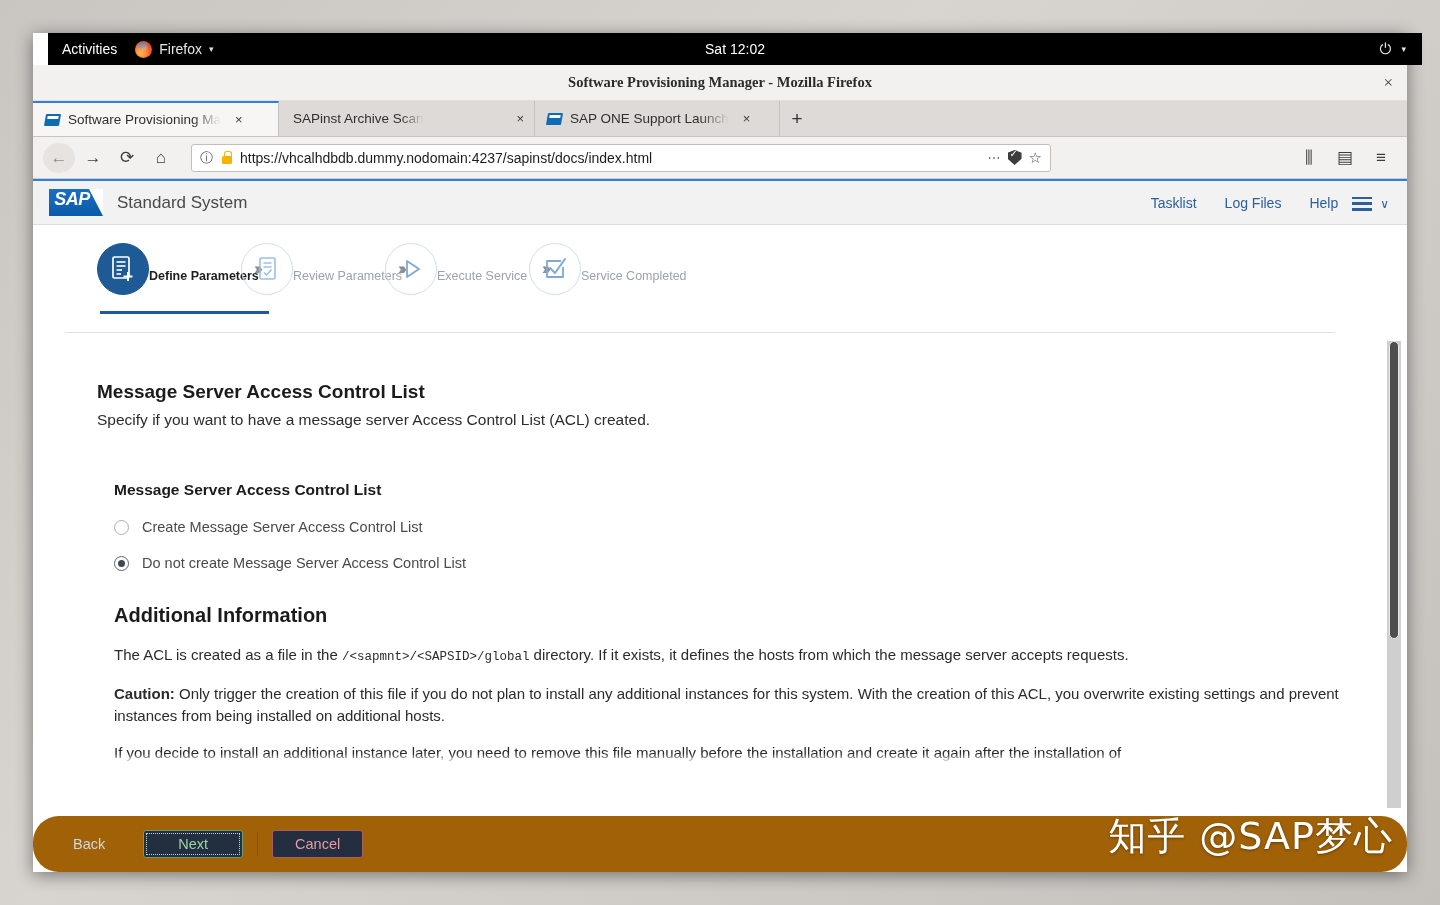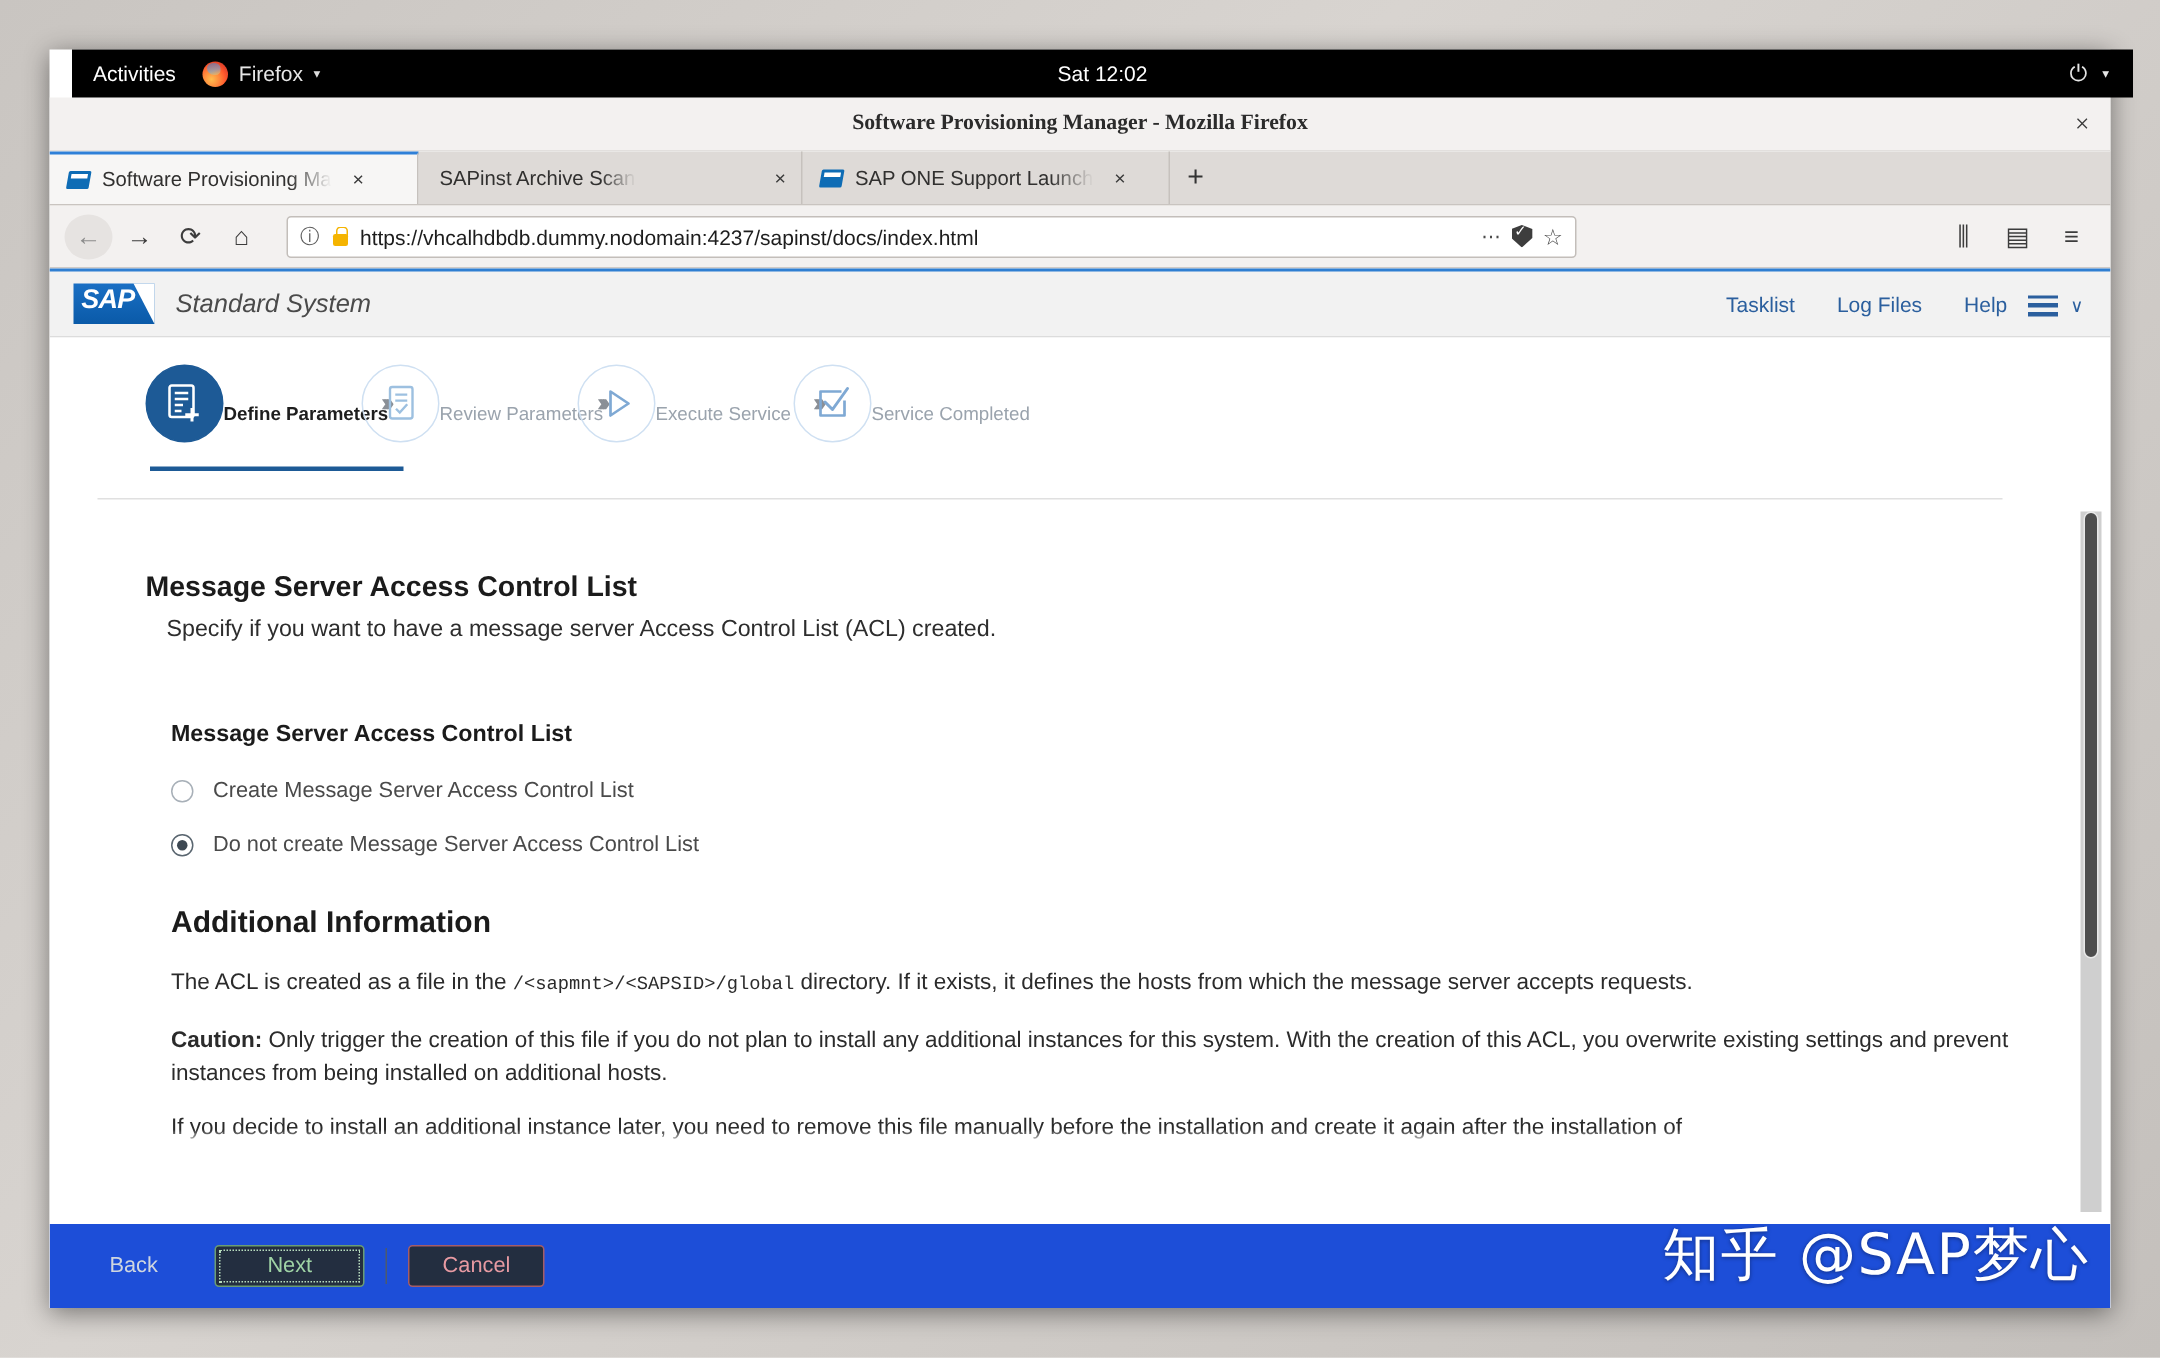--- a/index.html
+++ b/index.html
@@ -210,7 +210,7 @@
     position: relative; z-index: 2; padding-right: 8px;
   }
   #sap-header .sys-title {
-    font-size: 17px; color: #4a4a4a; font-style: italic;
+    font-size: 17px; color: #4a4a4a;
   }
   #sap-header .hdr-right {
     margin-left: auto; display: flex; align-items: flex-end; gap: 28px;

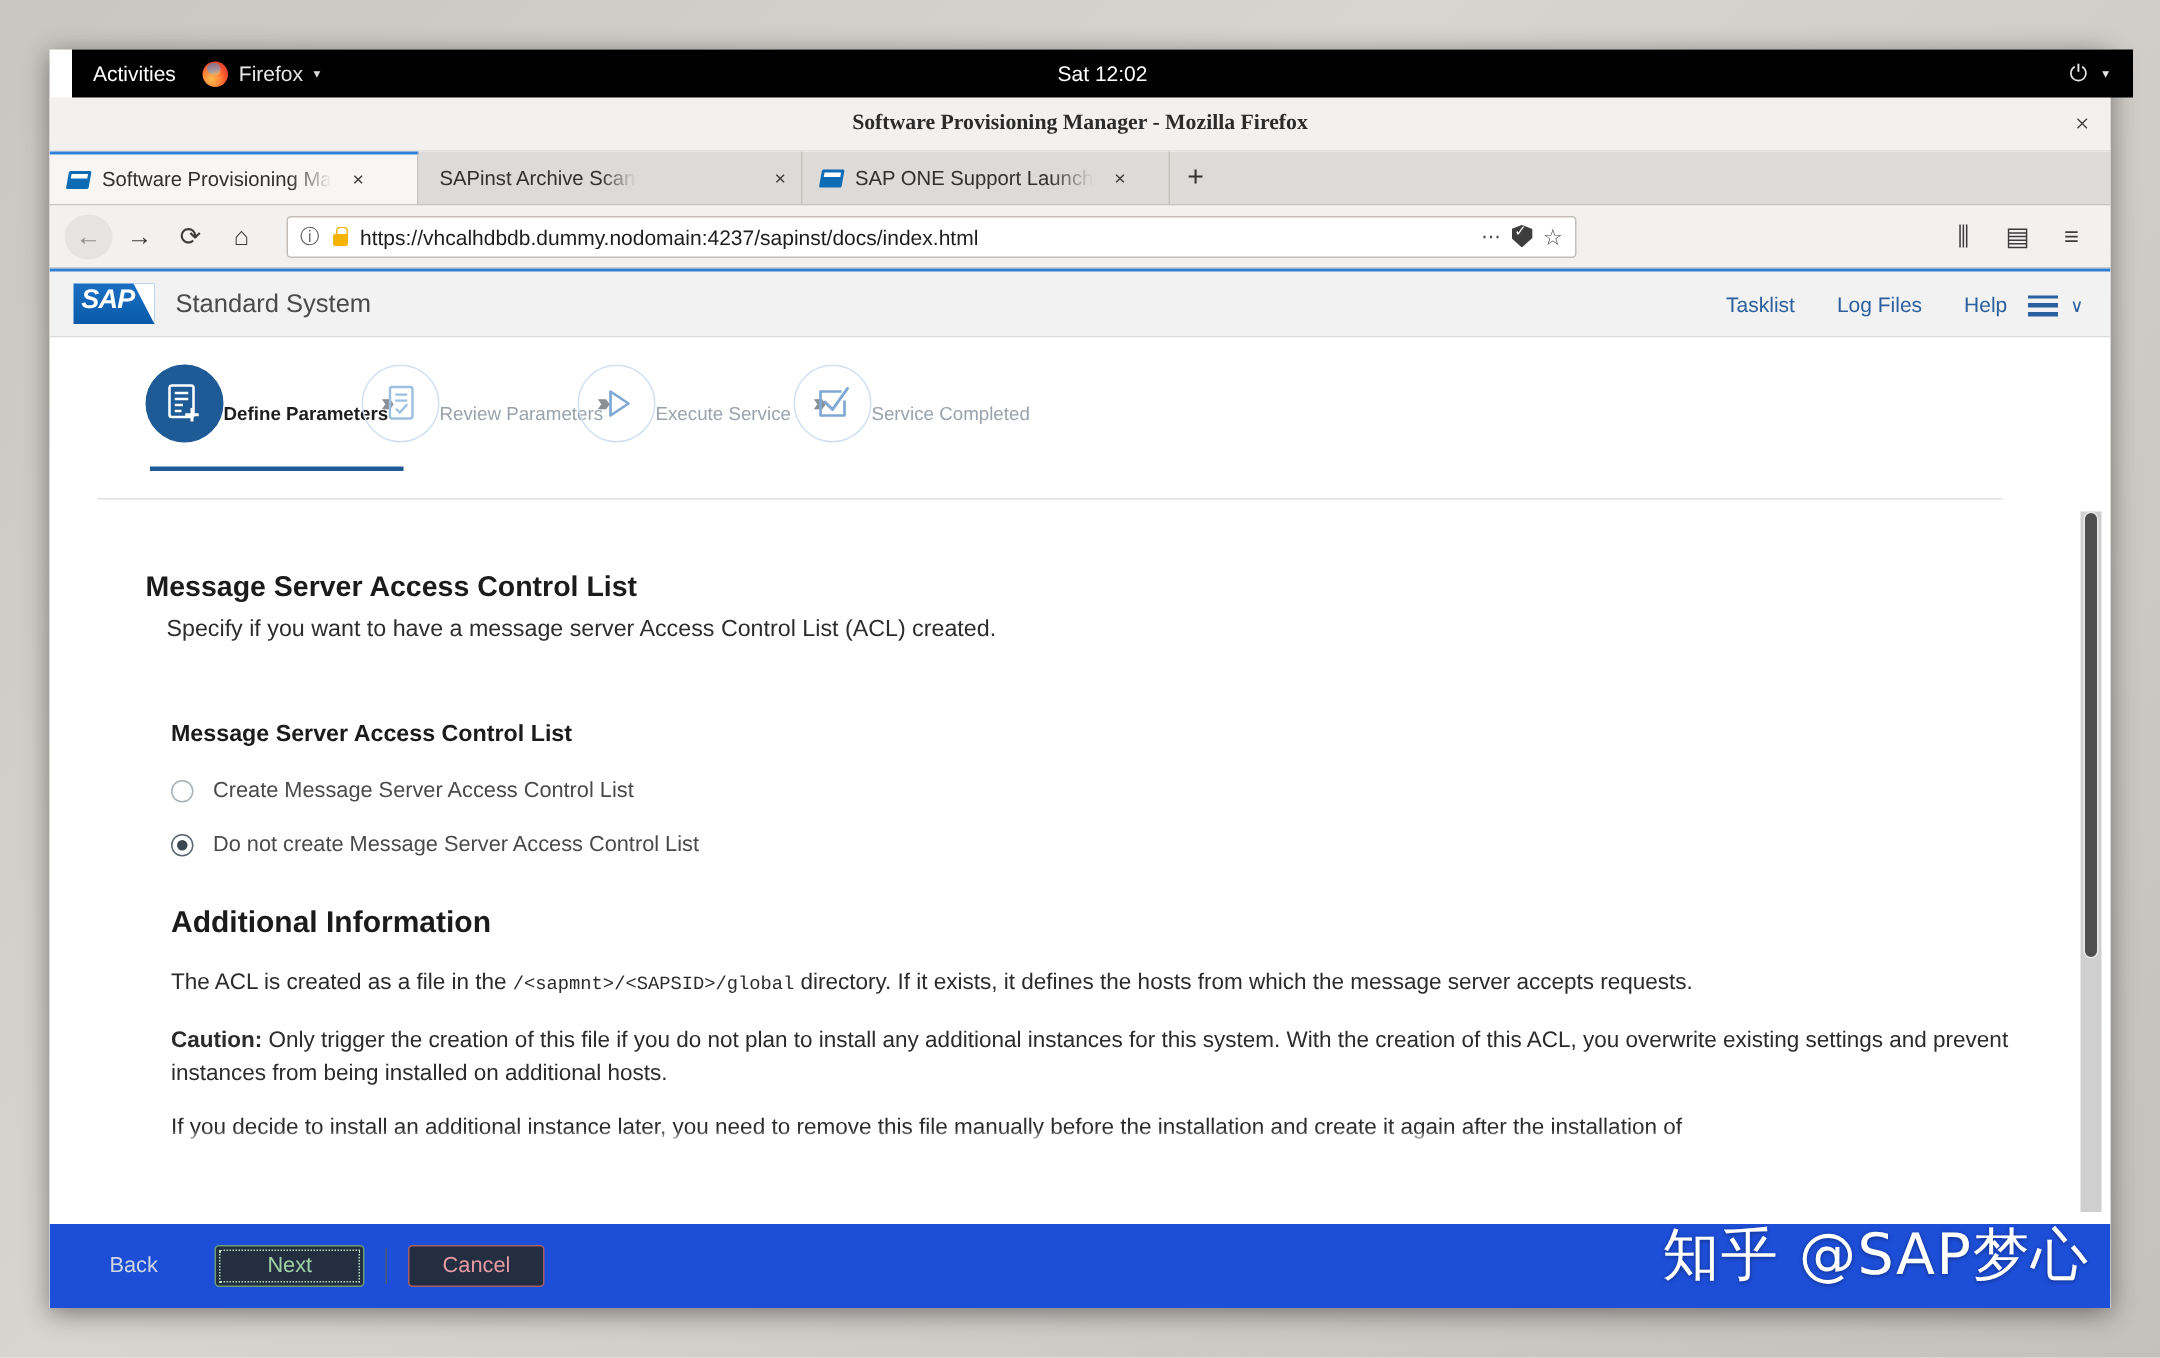--- a/index.html
+++ b/index.html
@@ -276,7 +276,7 @@
     margin-top: 48px;
   }
   #page-sub {
-    font-size: 15.5px; color: #2d2d2d; margin-top: 8px; margin-left: 14px;
+    font-size: 15.5px; color: #2d2d2d; margin-top: 8px;
   }
   .section-h {
     font-size: 15.5px; font-weight: bold; color: #1b1b1b;

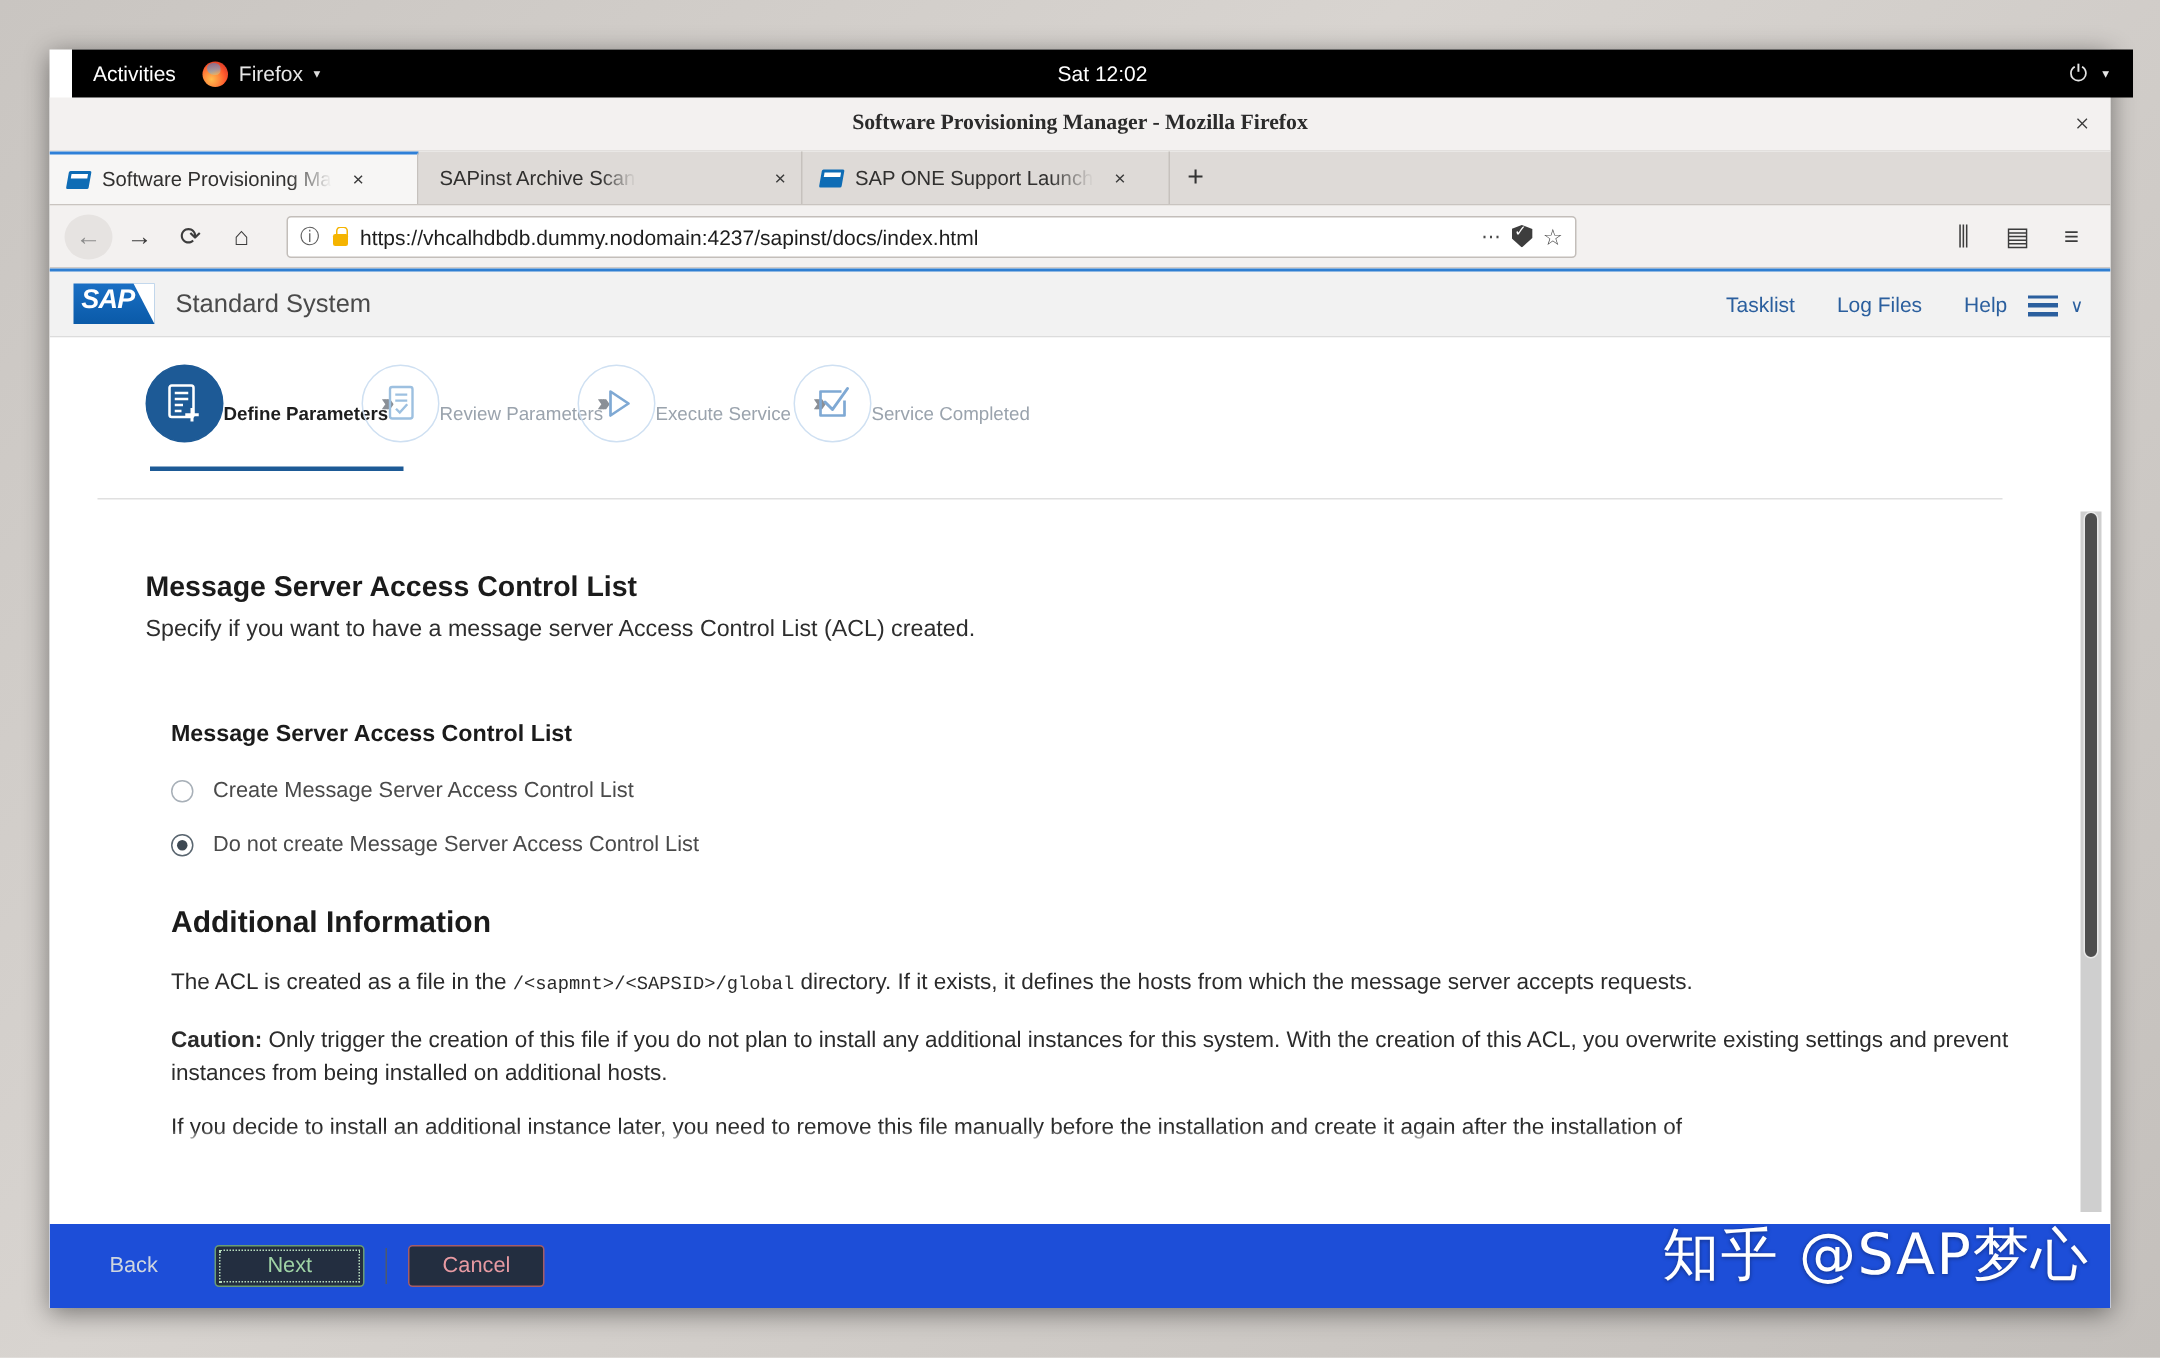--- a/index.html
+++ b/index.html
@@ -334,10 +334,11 @@
   
   #footer {
     height: 56px; min-height: 56px;
-    background: #1d4ed8;
+    background: #a16207;
     display: flex; align-items: center;
     padding-left: 40px; gap: 14px;
     position: relative;
+    border-radius: 26px;
   }
   #footer .fbtn {
     font-size: 14.5px;

